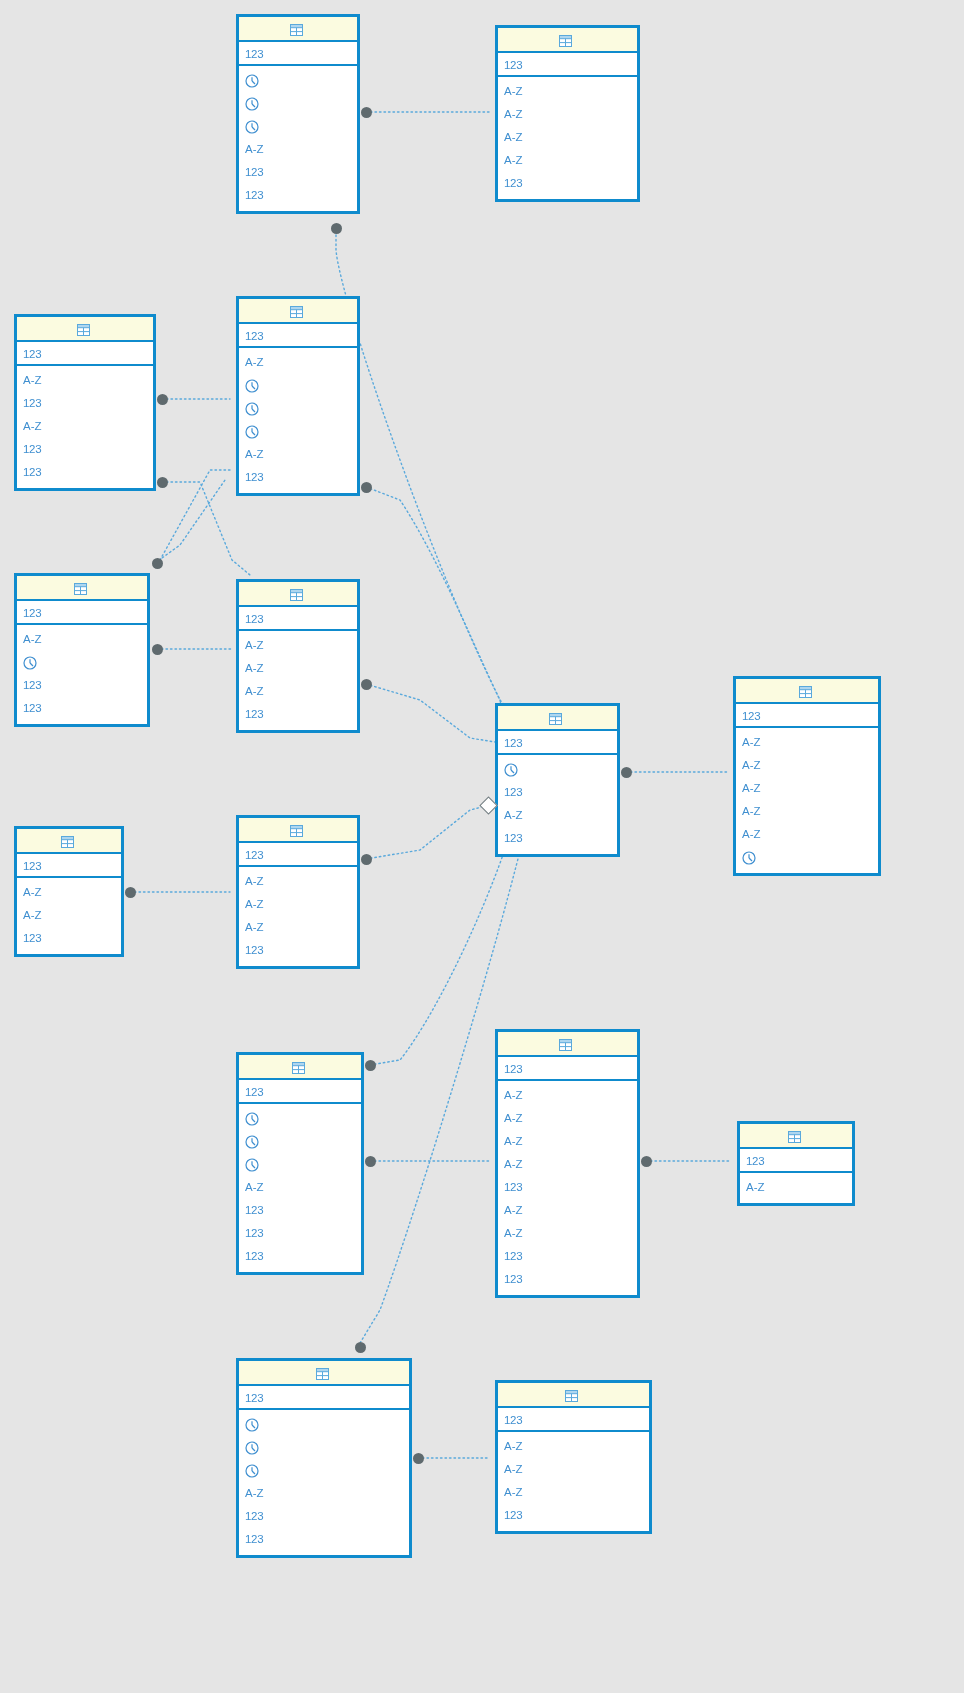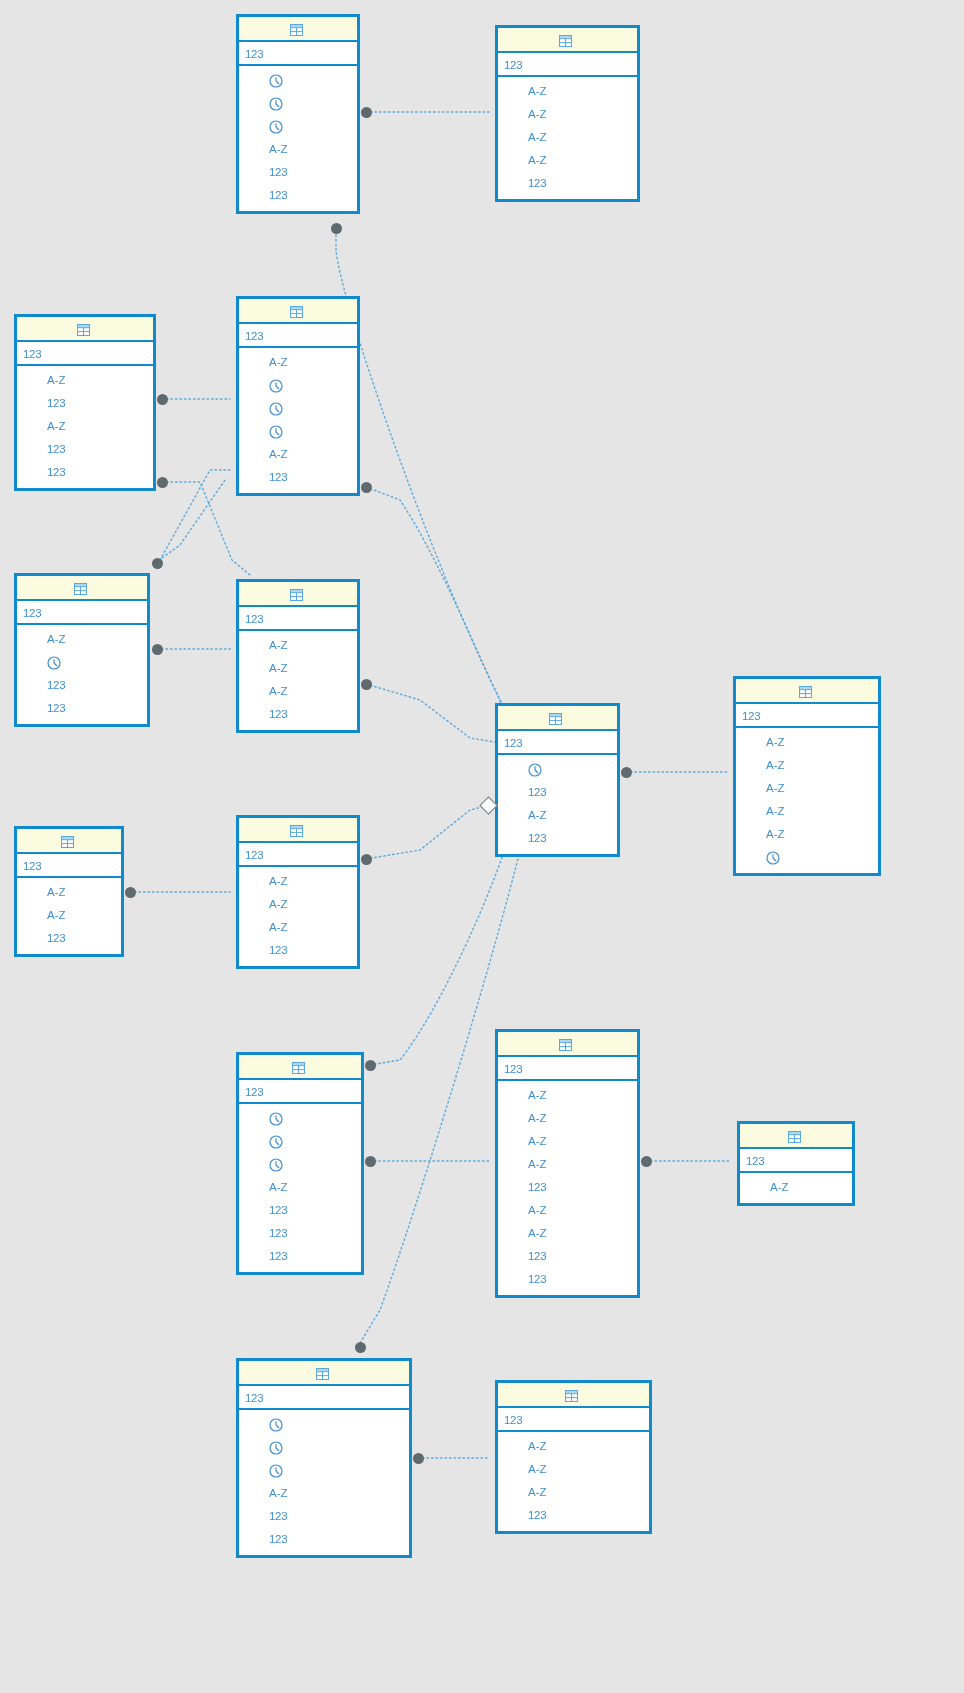--- a/index.html
+++ b/index.html
@@ -59,7 +59,6 @@
   }
   .field-list {
     padding: 3px 0 4px 0;
-    margin-left: 24px;
   }
   .field {
     height: 23px;

